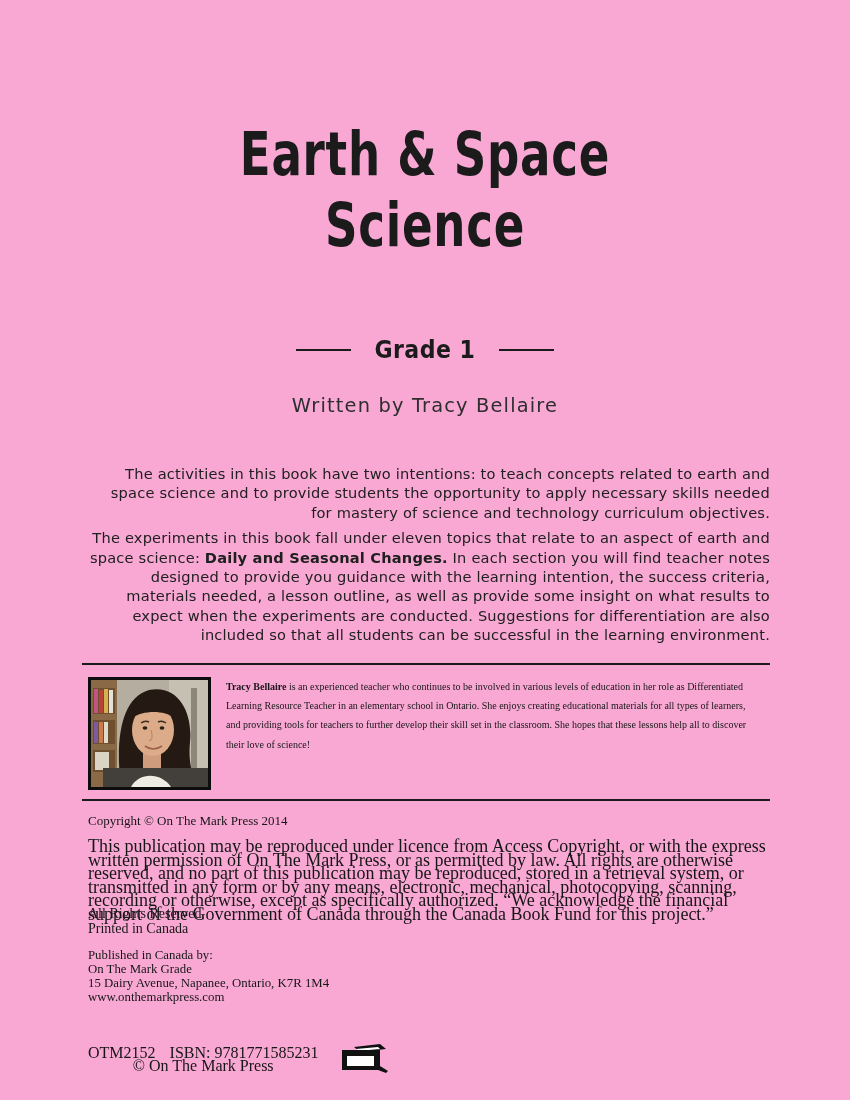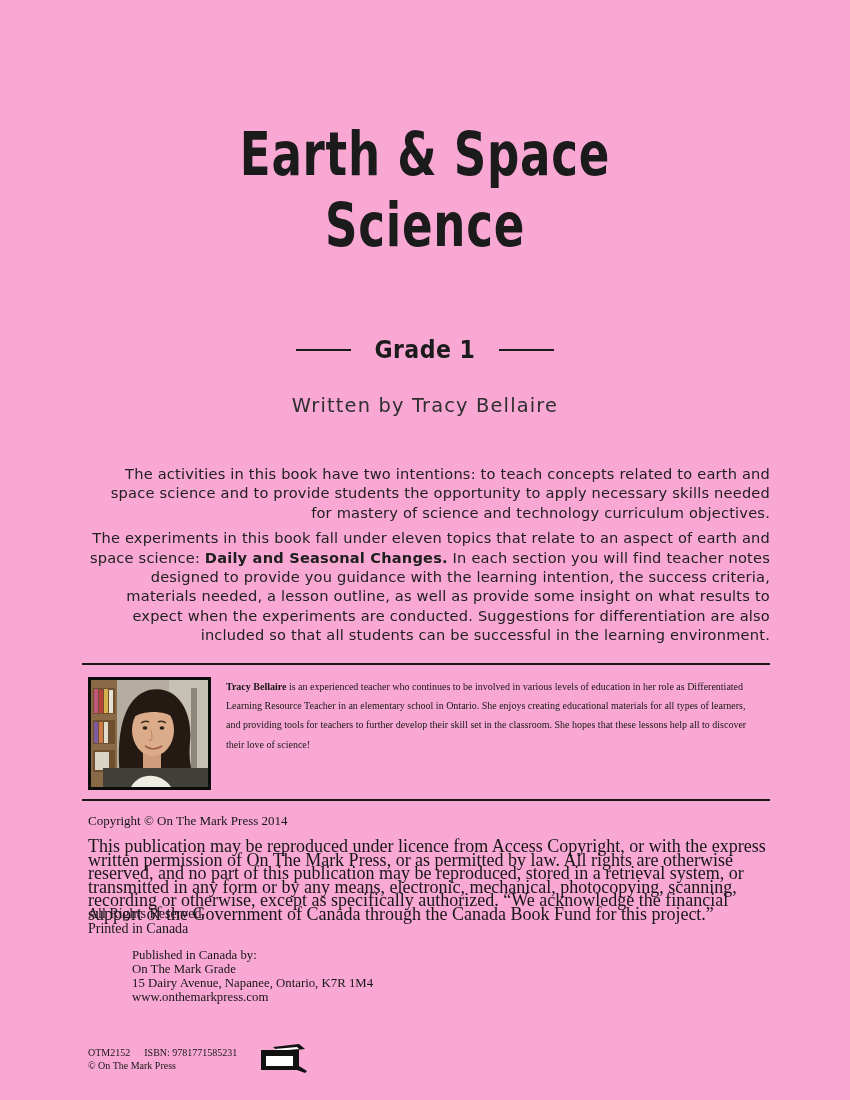--- a/index.html
+++ b/index.html
@@ -105,7 +105,7 @@
   .published {
     position: absolute; top: 948px; left: 88px;
     font-family: "Liberation Serif", "DejaVu Serif", serif;
-    font-size: 12.8px; line-height: 14px; color: #161616; margin-left: 44px;
+    font-size: 12.8px; line-height: 14px; color: #161616;
   }
 
   

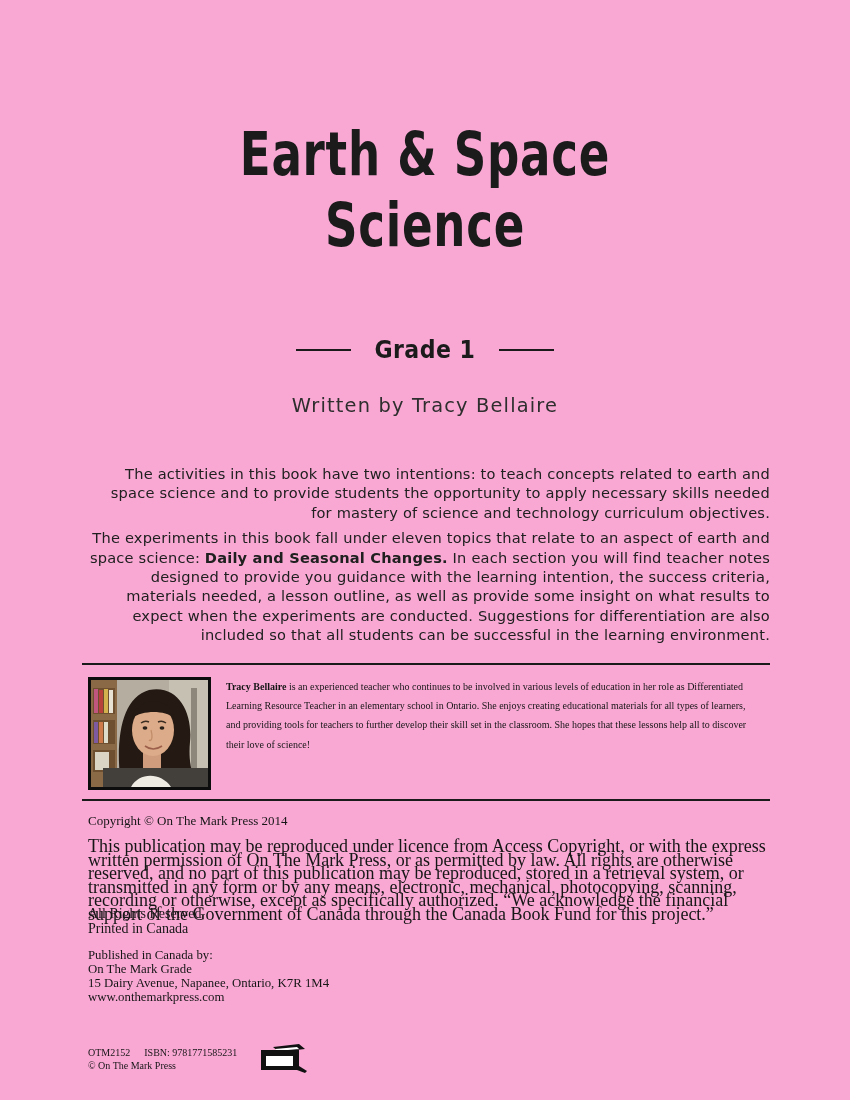--- a/index.html
+++ b/index.html
@@ -115,7 +115,7 @@
   }
   .footer-text {
     font-family: "Liberation Serif", "DejaVu Serif", serif;
-    font-size: 10px; line-height: 13px; color: #161616;
+    font-size: 16px; line-height: 13px; color: #161616; text-align: center;
   }
   .footer-code-row { display: flex; gap: 14px; }
   .logo { width: 48px; height: 30px; margin-top: -2px; }

